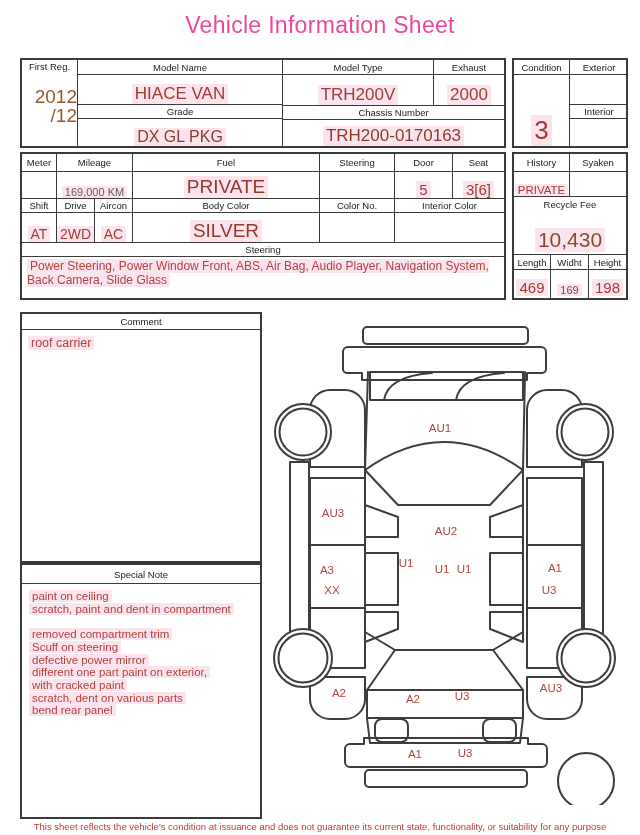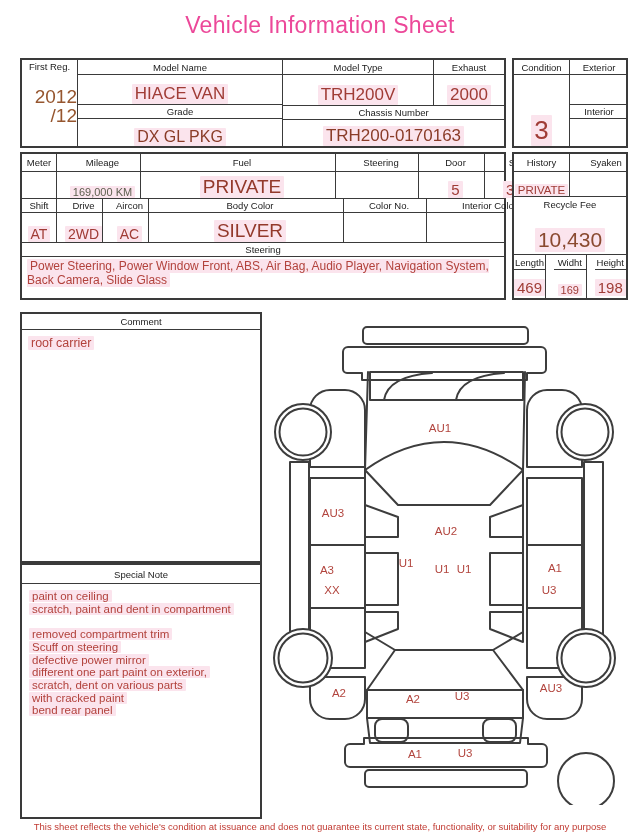--- a/index.html
+++ b/index.html
@@ -13,7 +13,7 @@
   .br { border-right: 1px solid #3a3a3a; }
   .bb { border-bottom: 1px solid #3a3a3a; }
   .bt { border-top: 1px solid #3a3a3a; }
-  .row { display: flex; width: 100%; gap: 8px; }
+  .row { display: flex; width: 100%; }
   .row .hdr, .row .val { flex: 0 0 auto; }
   .hl { background: #fbe4ed; padding: 0 3px; border-radius: 1px; }
   .hl:empty { background: transparent; padding: 0; }

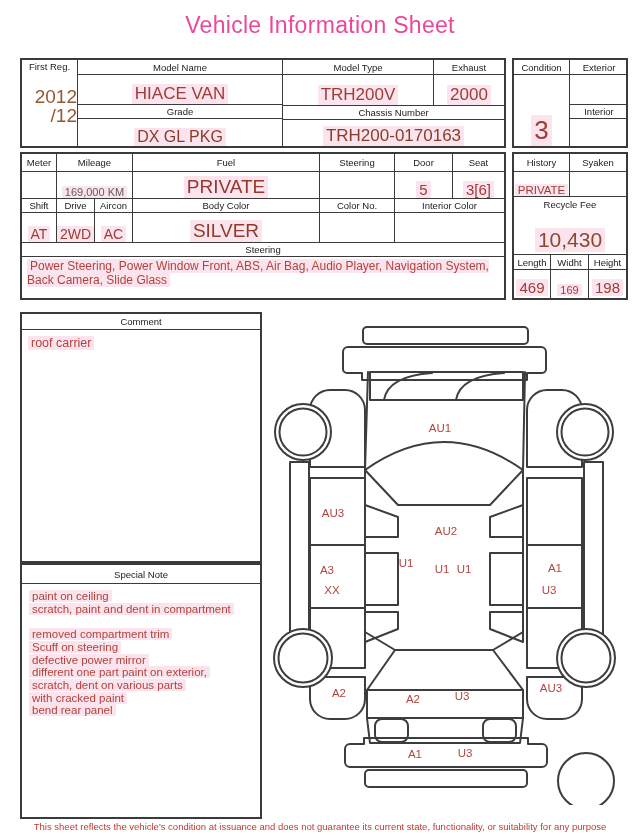--- a/index.html
+++ b/index.html
@@ -210,8 +210,8 @@
         <div class="note-line"><span class="hl">Scuff on steering</span></div>
         <div class="note-line"><span class="hl">defective power mirror</span></div>
         <div class="note-line"><span class="hl">different one part paint on exterior,</span></div>
+        <div class="note-line"><span class="hl">with cracked paint</span></div>
         <div class="note-line"><span class="hl">scratch, dent on various parts</span></div>
-        <div class="note-line"><span class="hl">with cracked paint</span></div>
         <div class="note-line"><span class="hl">bend rear panel</span></div>
       </div>
   </div>

